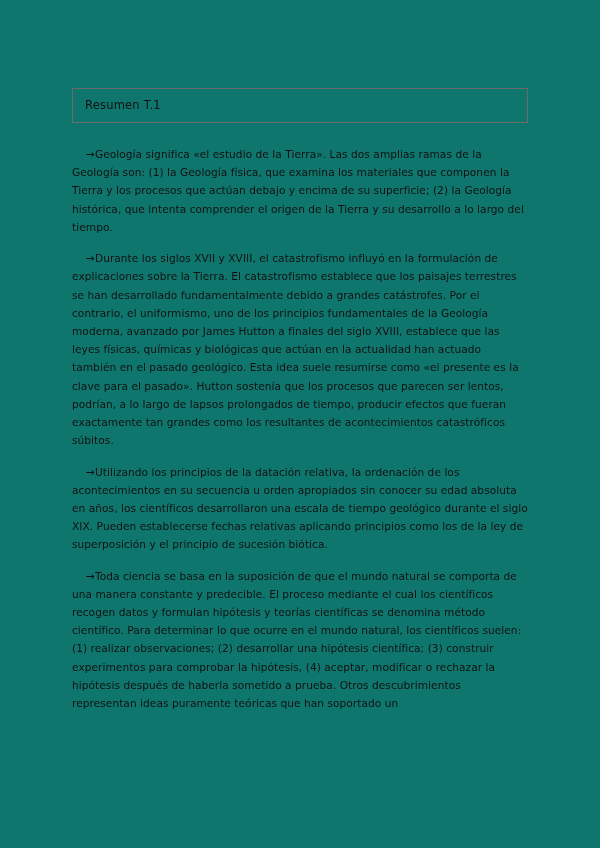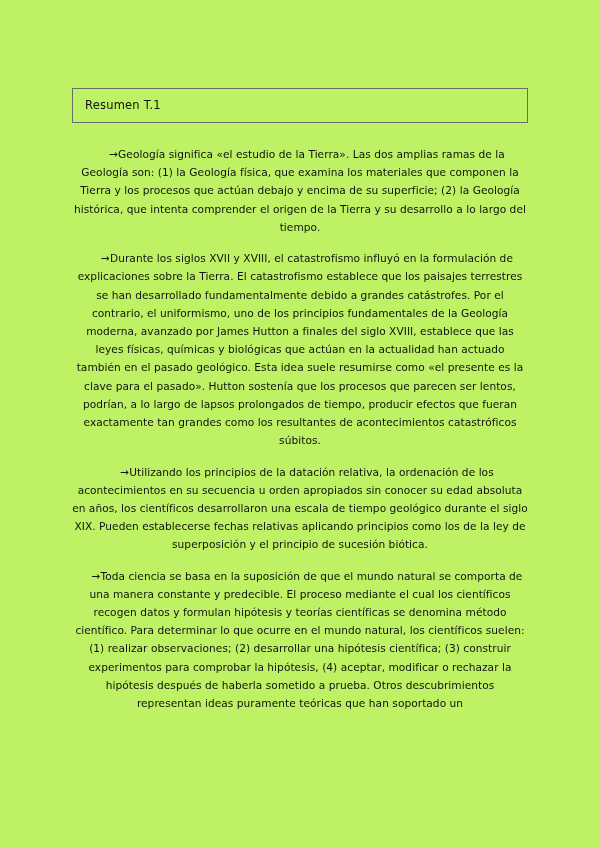--- a/index.html
+++ b/index.html
@@ -18,7 +18,7 @@
     position: relative;
     width: 600px;
     height: 848px;
-    background: #bef264;
+    background: #0f766e;
     box-sizing: border-box;
     padding: 88px 72px 0 72px;
   }

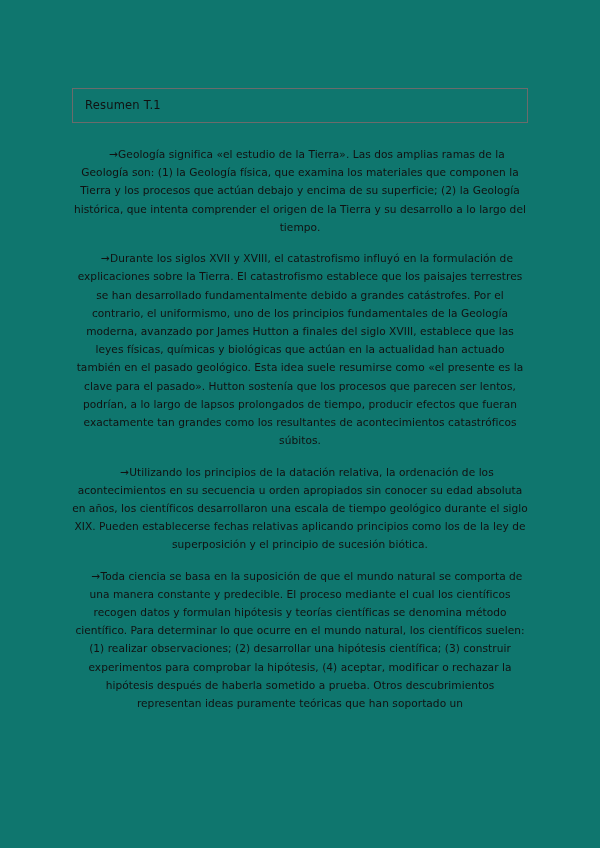--- a/index.html
+++ b/index.html
@@ -35,7 +35,7 @@
   .para {
     font-size: 10.6px;
     line-height: 1.72;
-    text-align: center;
+    text-align: left;
     margin: 0 0 13px 0;
     color: #111111;
     letter-spacing: 0.05px;

